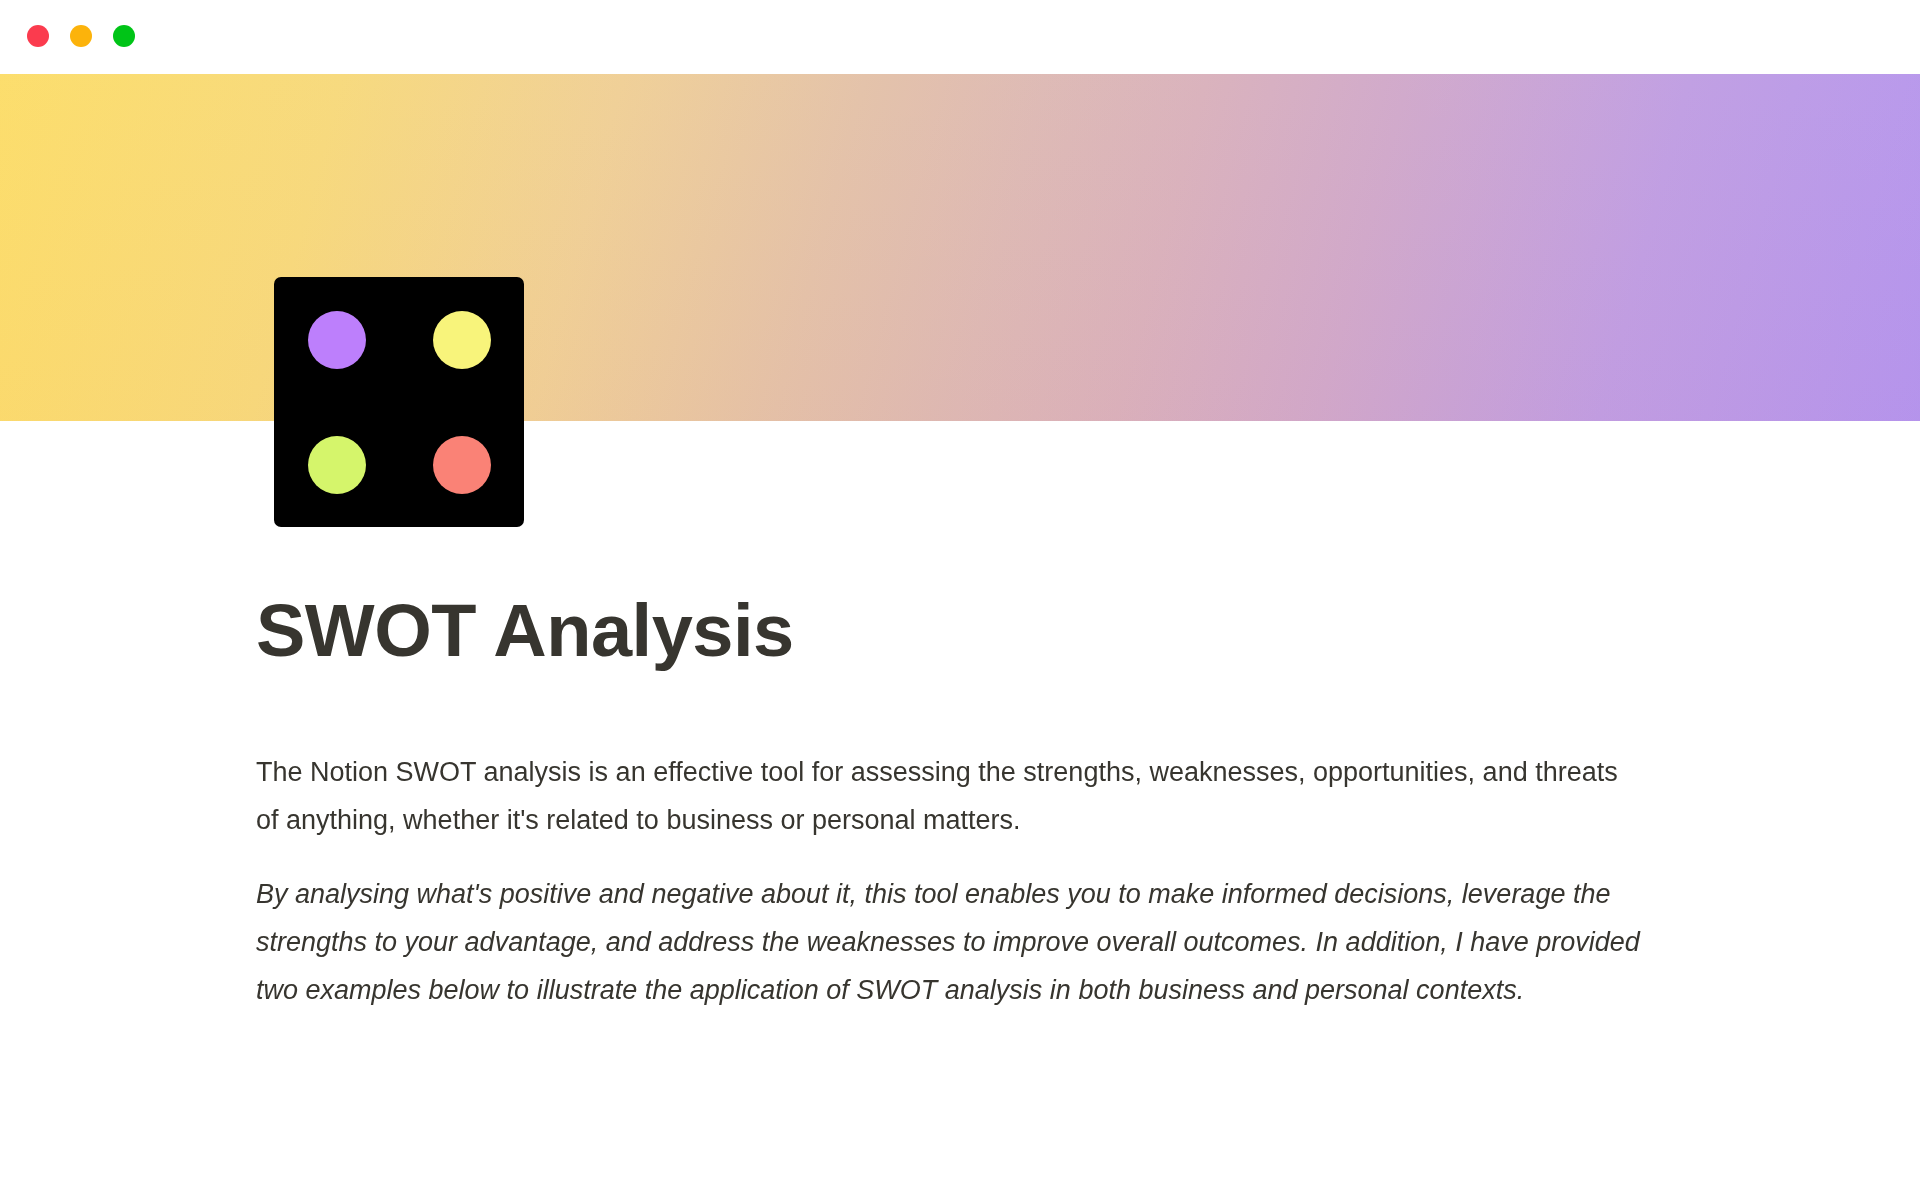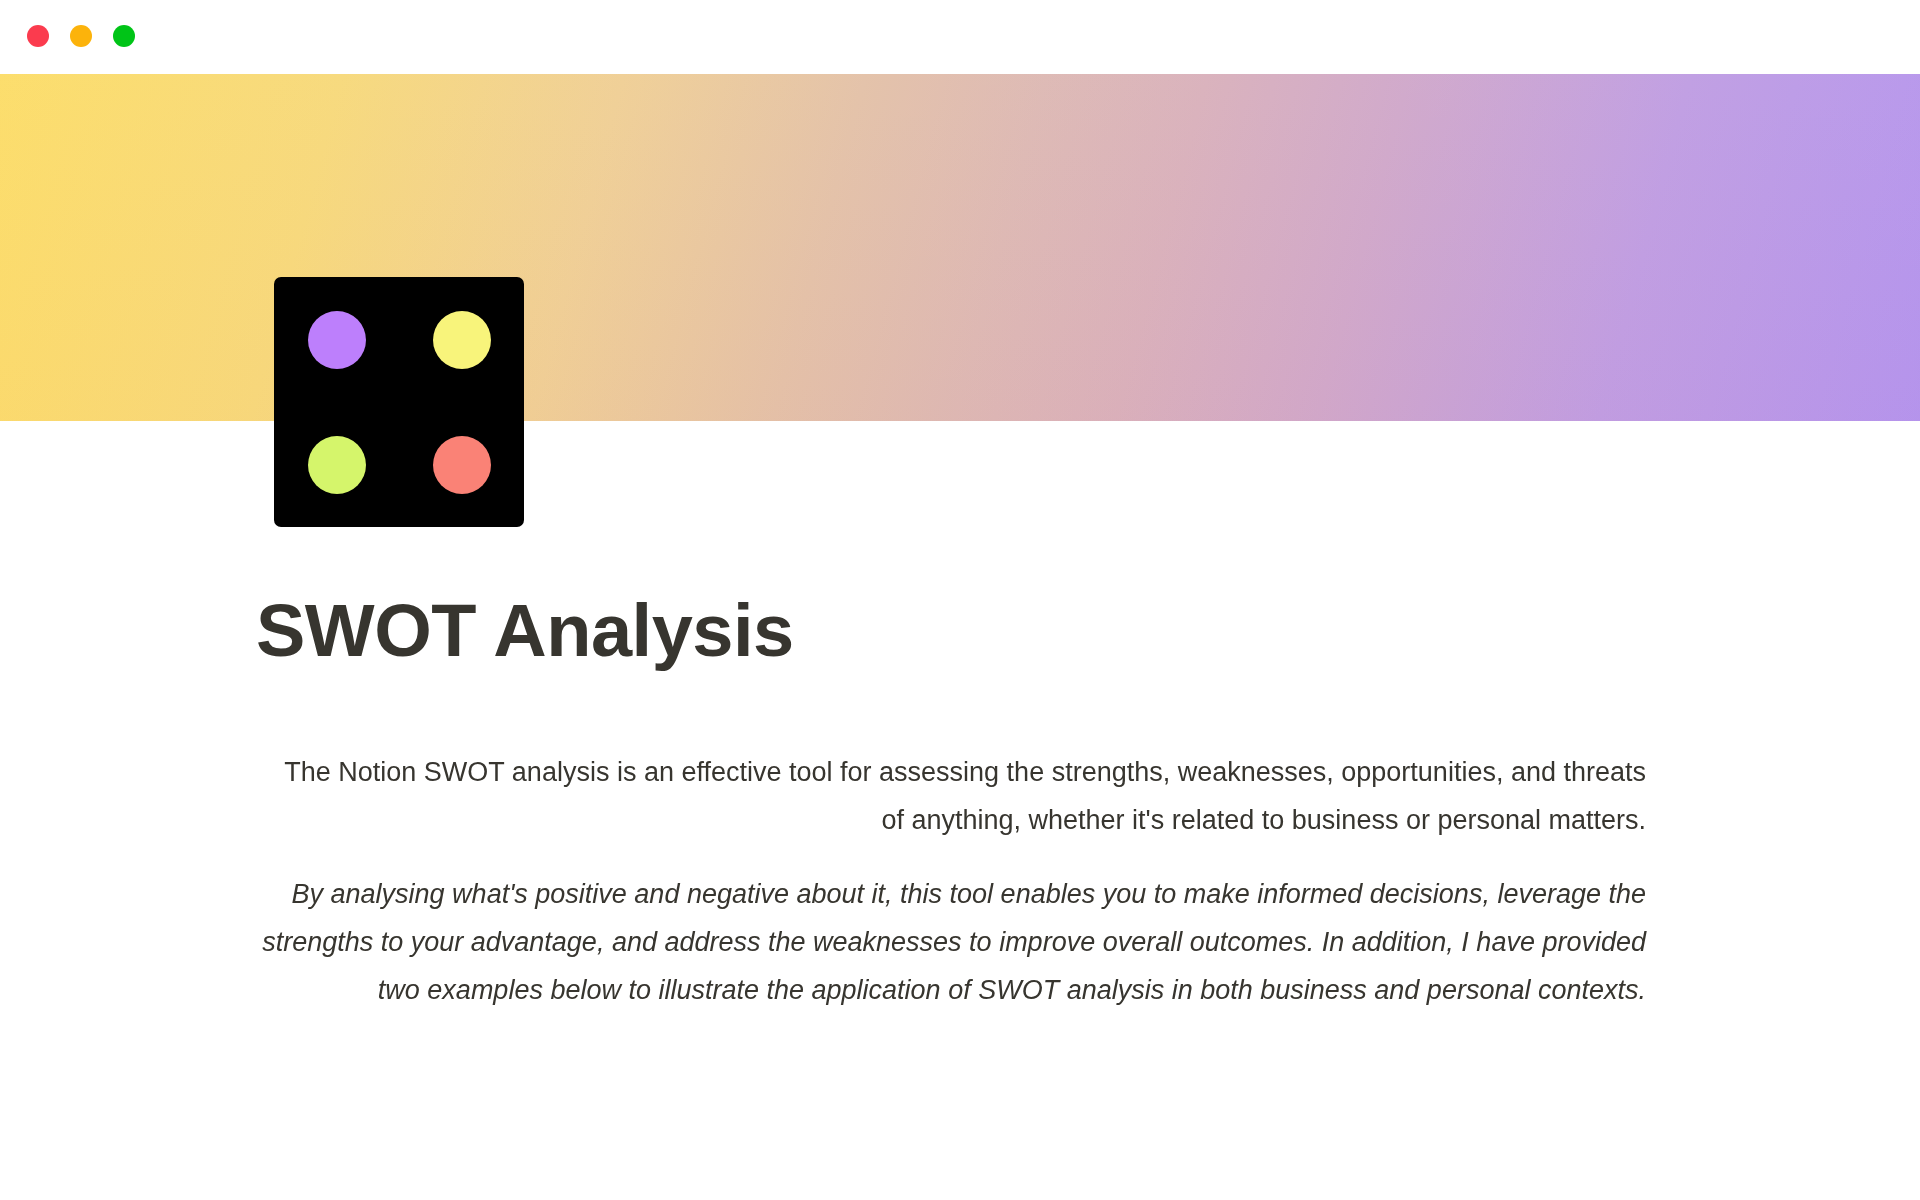--- a/index.html
+++ b/index.html
@@ -122,7 +122,6 @@
   }
   .paragraphs {
     margin-top: 75px;
-    text-align: right;
   }
   .para {
     font-size: 27px;

